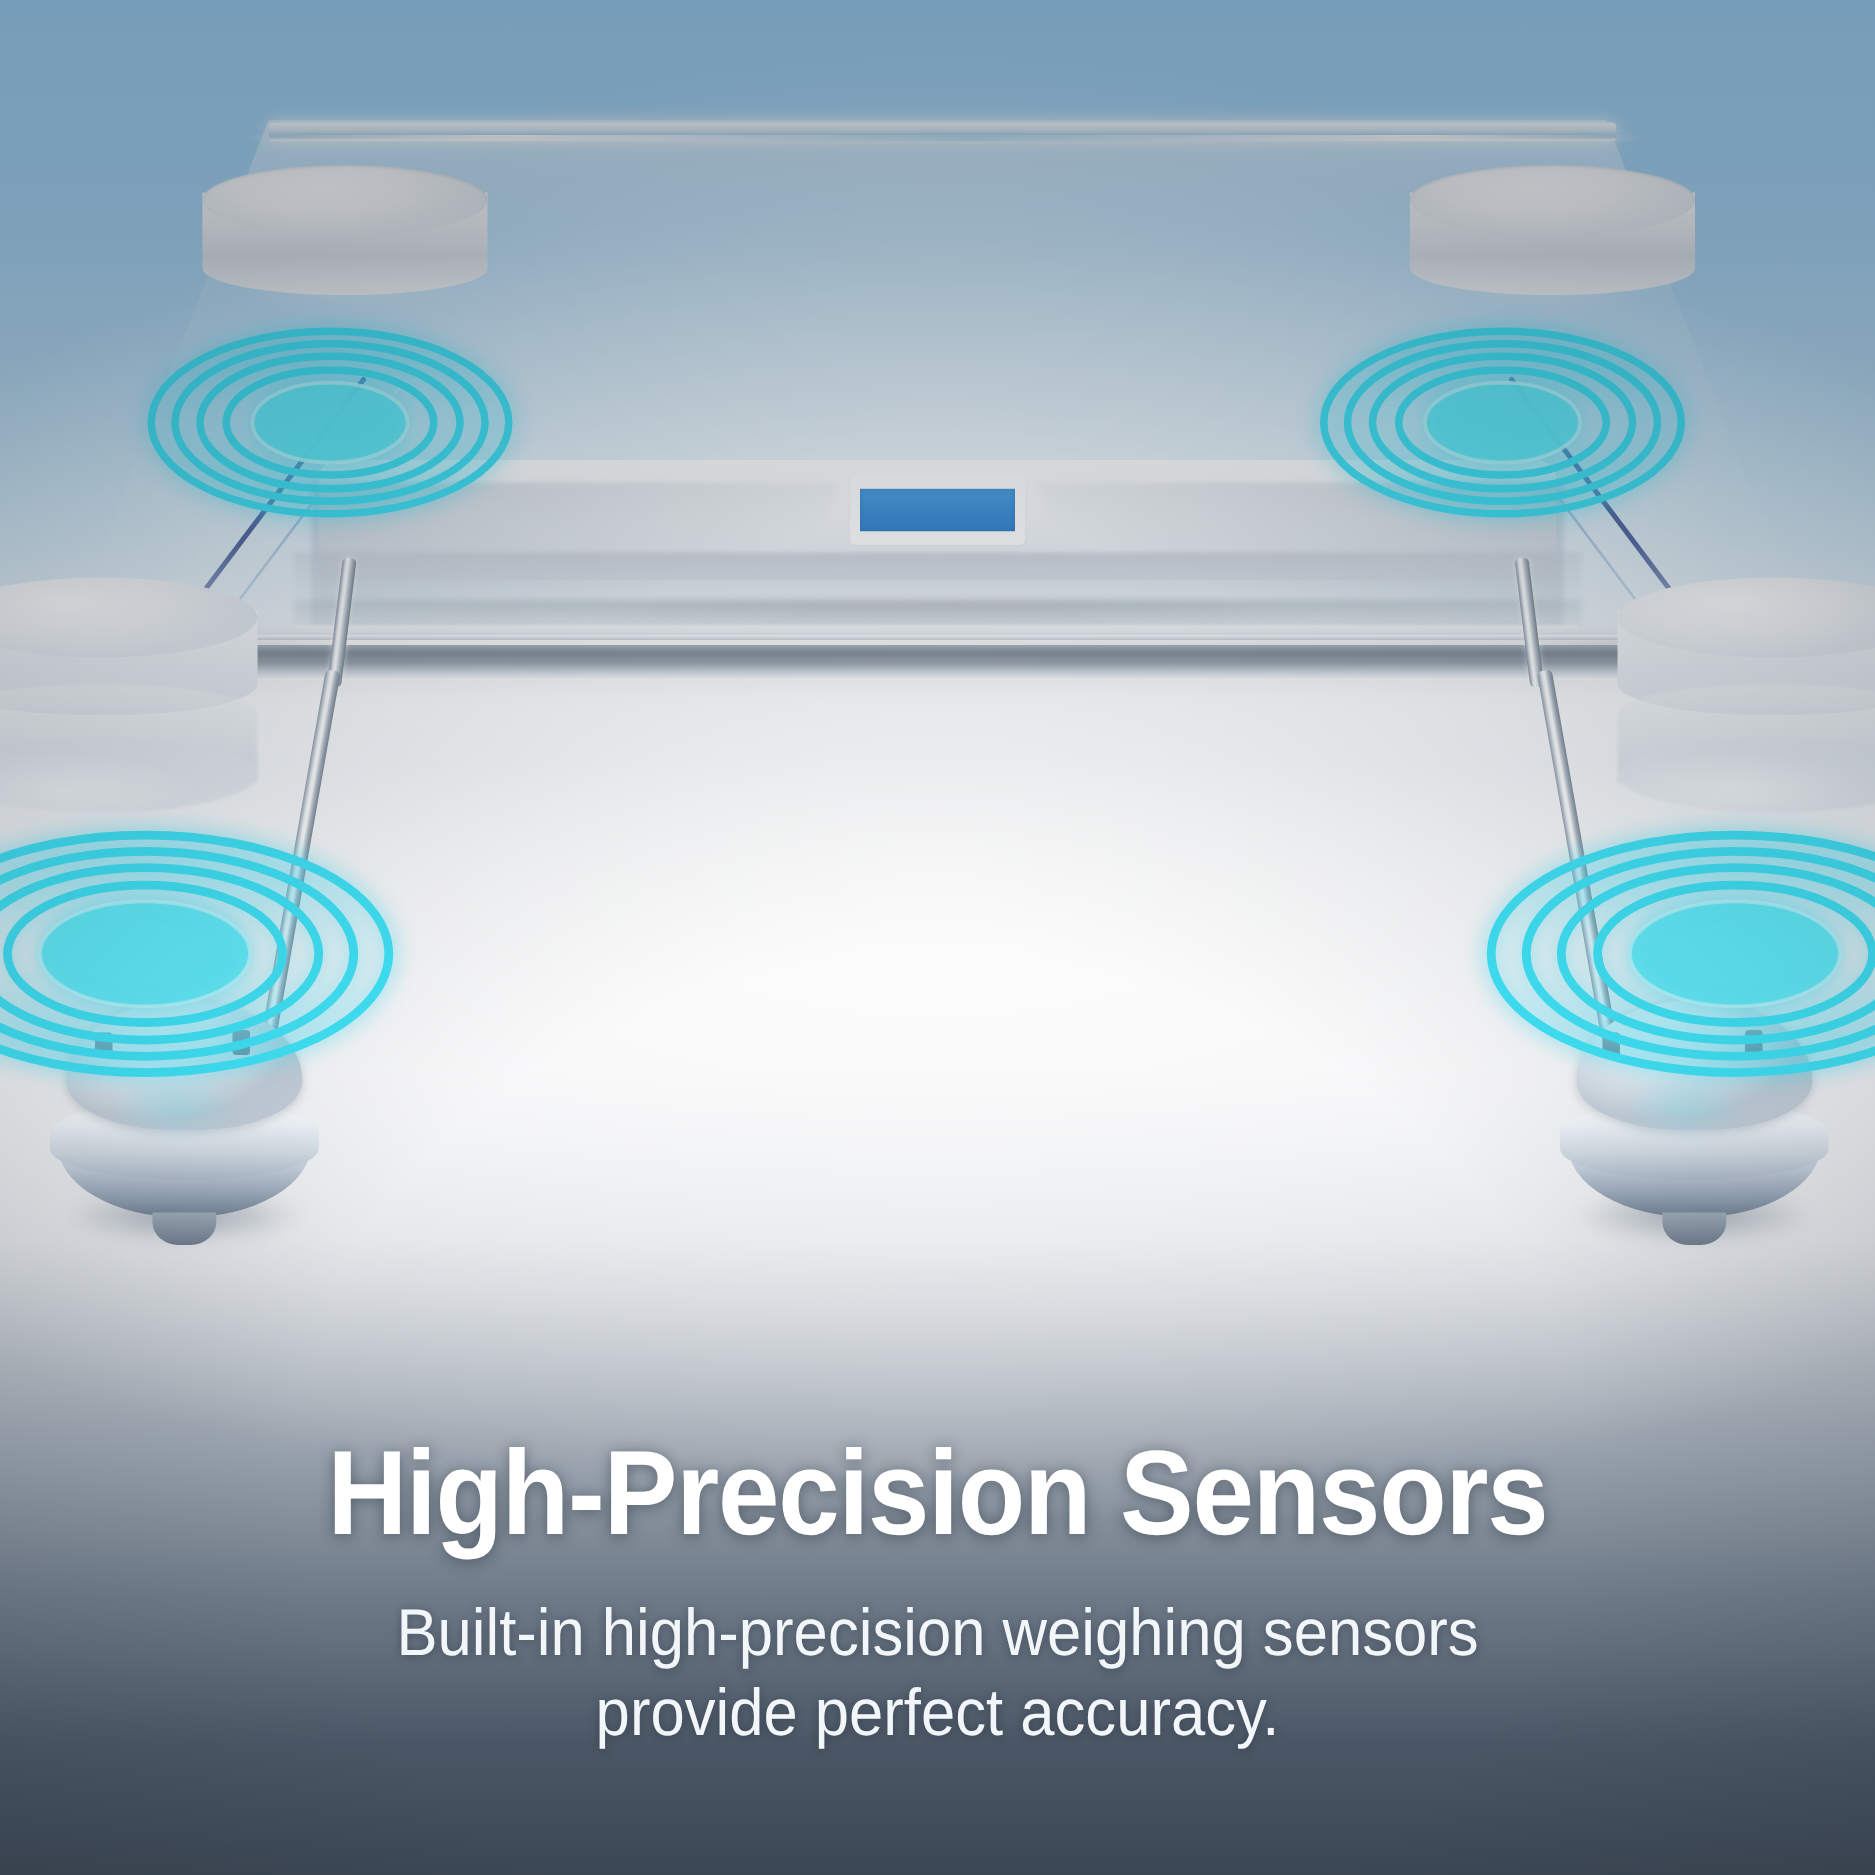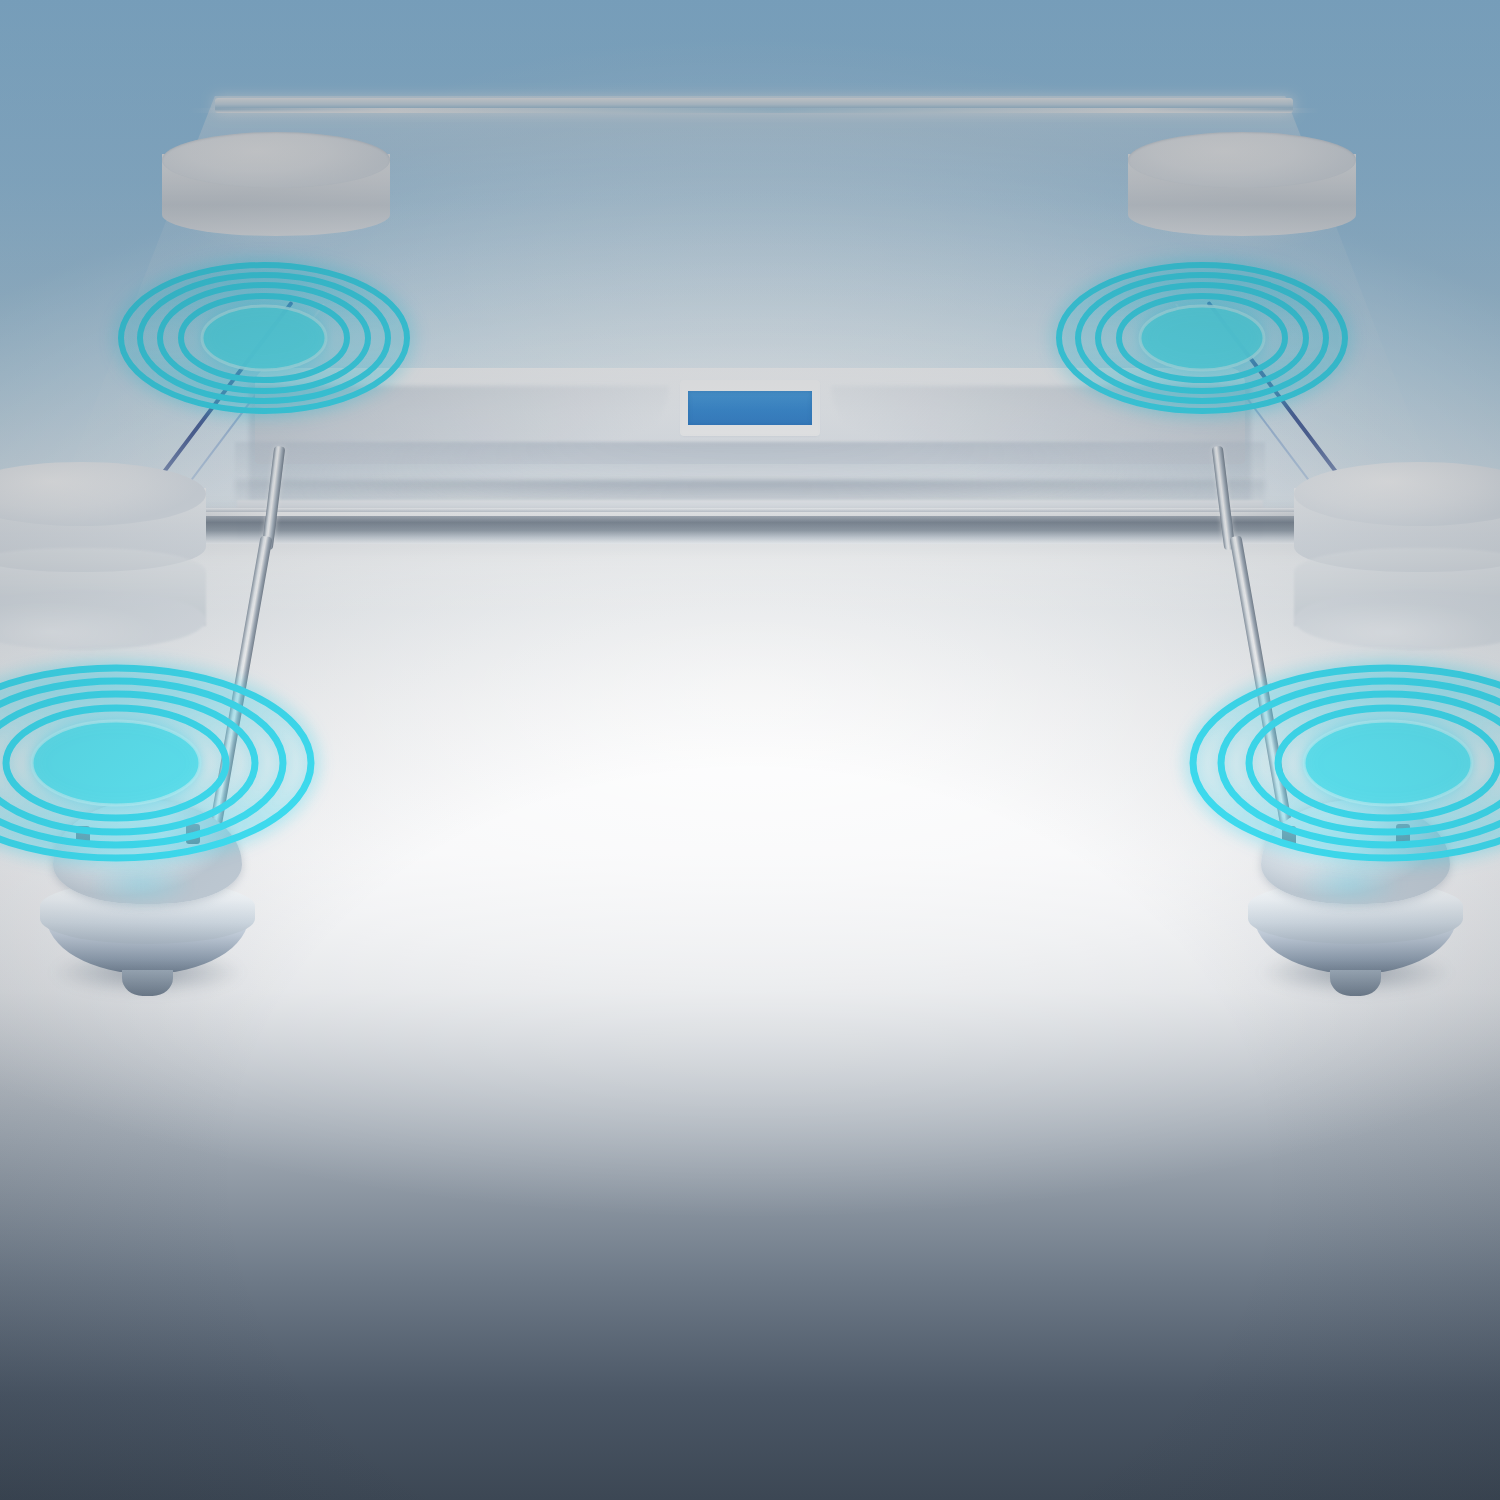--- a/index.html
+++ b/index.html
@@ -385,6 +385,13 @@
 
   <div class="vig"></div>
 
+  <div class="caption">
+    <h1 class="title">High-Precision Sensors</h1>
+    <p class="subtitle">
+      <span>Built-in high-precision weighing sensors</span>
+      <span>provide perfect accuracy.</span>
+    </p>
+  </div>
 
 </div>
 

